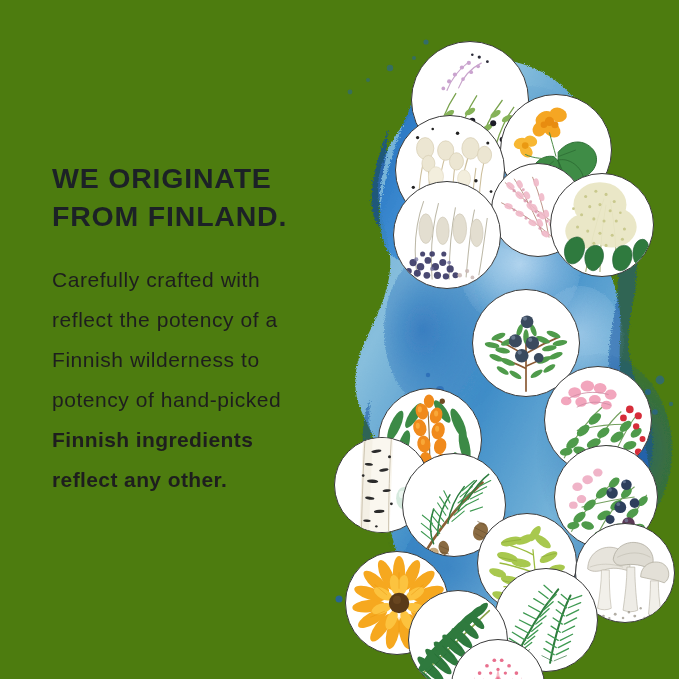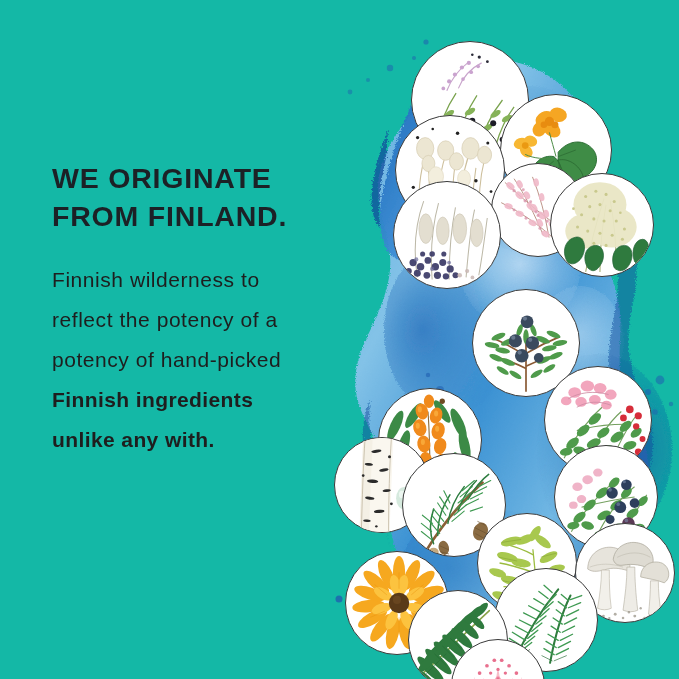--- a/index.html
+++ b/index.html
@@ -11,7 +11,7 @@
     position: relative;
     width: 679px;
     height: 679px;
-    background: #14b8a6;
+    background: #4d7c0f;
     overflow: hidden;
     font-family: "Liberation Sans", sans-serif;
   }

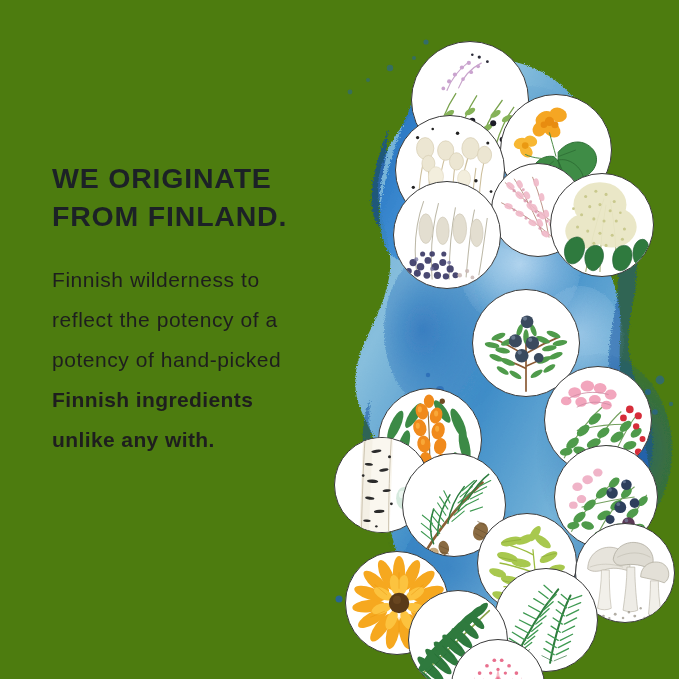--- a/index.html
+++ b/index.html
@@ -83,6 +83,7 @@
 FROM FINLAND.</h1>
 
     <div>
+      <div class="body-line">Carefully crafted with</div>
       <div class="body-line">Finnish wilderness to</div>
       <div class="body-line">reflect the potency of a</div>
       <div class="body-line">potency of hand-picked</div>

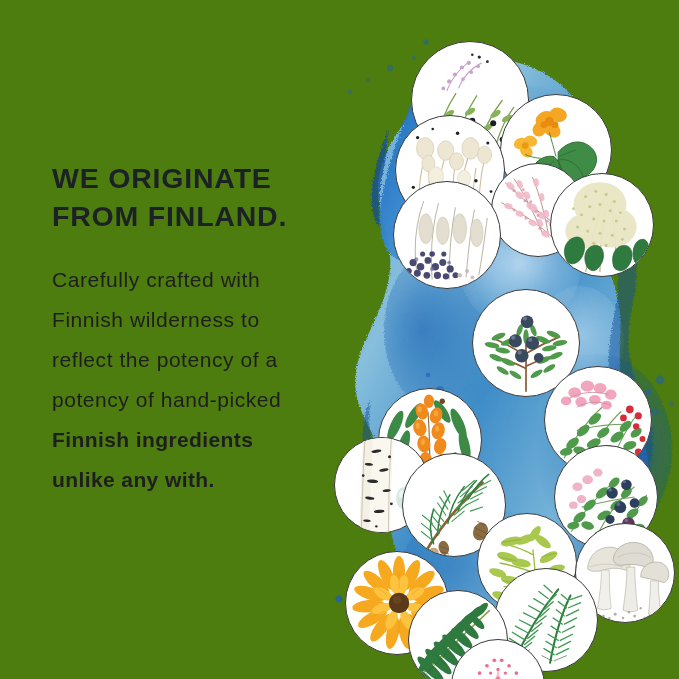--- a/index.html
+++ b/index.html
@@ -84,8 +84,8 @@
 
     <div>
       <div class="body-line">Carefully crafted with</div>
+      <div class="body-line">reflect the potency of a</div>
       <div class="body-line">Finnish wilderness to</div>
-      <div class="body-line">reflect the potency of a</div>
       <div class="body-line">potency of hand-picked</div>
       <div class="body-line strong">Finnish ingredients</div>
       <div class="body-line strong">unlike any with.</div>

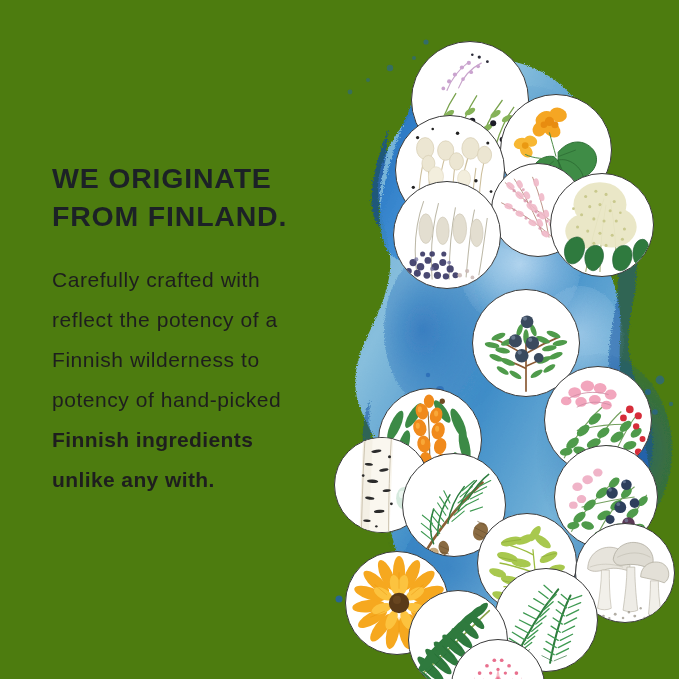--- a/index.html
+++ b/index.html
@@ -88,7 +88,7 @@
       <div class="body-line">Finnish wilderness to</div>
       <div class="body-line">potency of hand-picked</div>
       <div class="body-line strong">Finnish ingredients</div>
-      <div class="body-line strong">unlike any with.</div>
+      <div class="body-line strong">reflect any other.</div>
     </div>
   </div>
 

